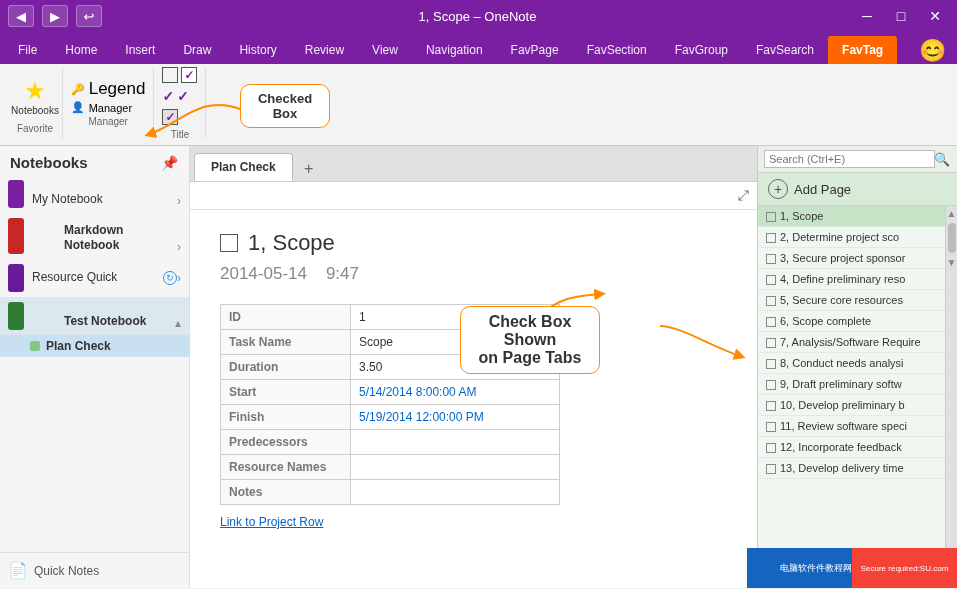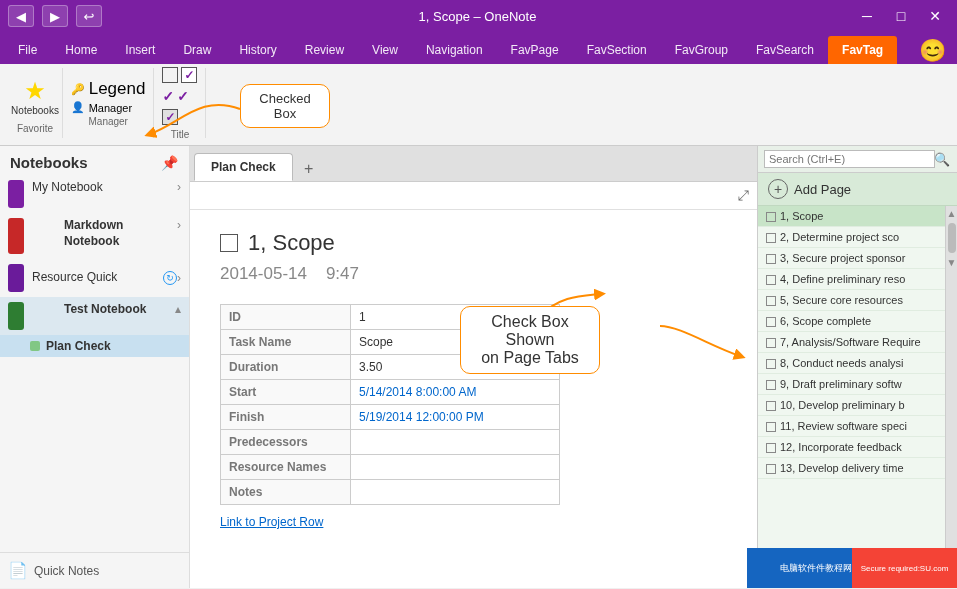--- a/index.html
+++ b/index.html
@@ -91,7 +91,7 @@
       border-radius: 10px;
       padding: 6px 12px;
       font-size: 13px;
-      font-weight: 400;
+      font-weight: 700;
       color: #333;
       text-align: center;
     }

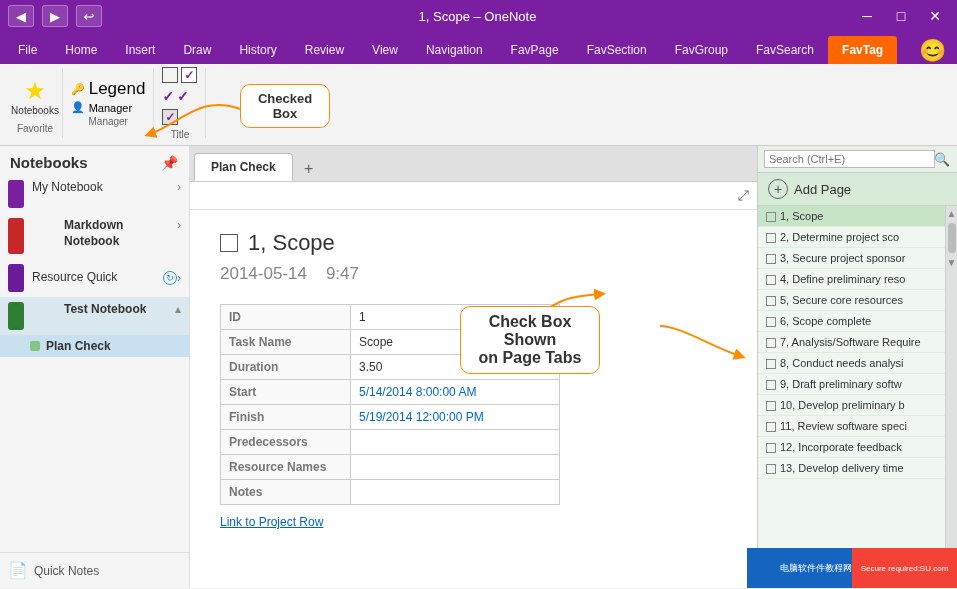--- a/index.html
+++ b/index.html
@@ -131,7 +131,7 @@
     .sidebar-pin { color: #888; font-size: 14px; cursor: pointer; }
     .notebook-item {
       display: flex;
-      align-items: flex-start;
+      align-items: flex-end;
       padding: 5px 8px;
       cursor: pointer;
       position: relative;

